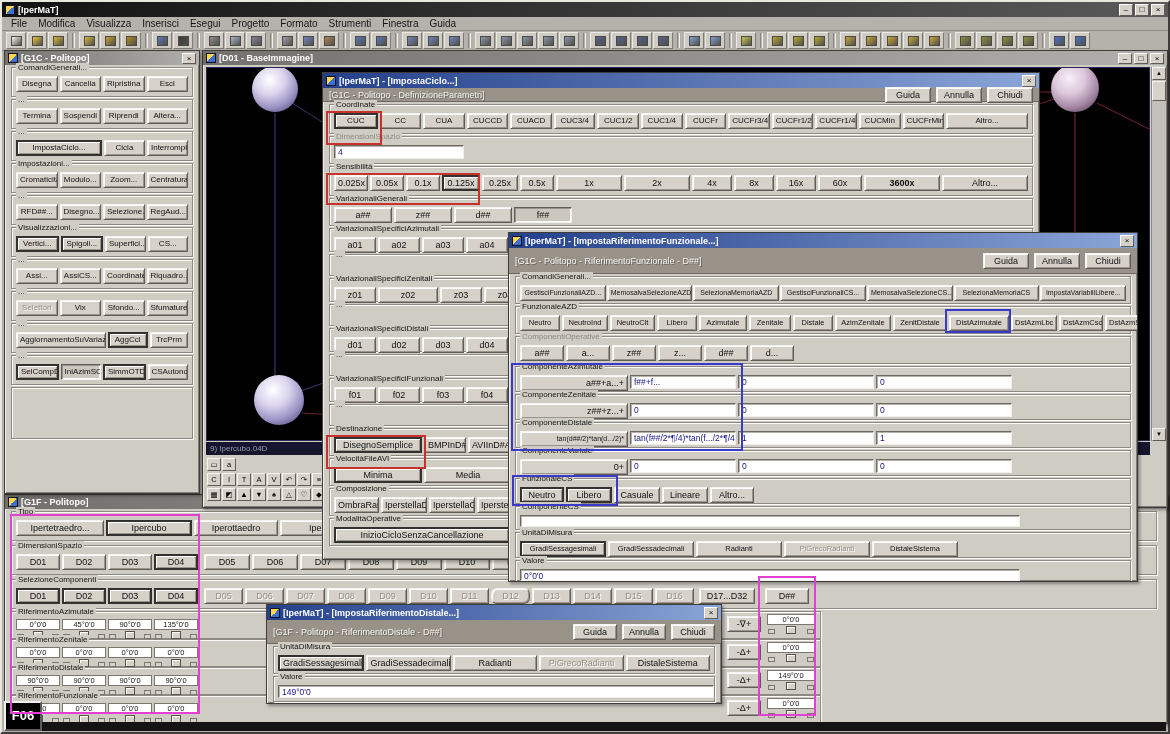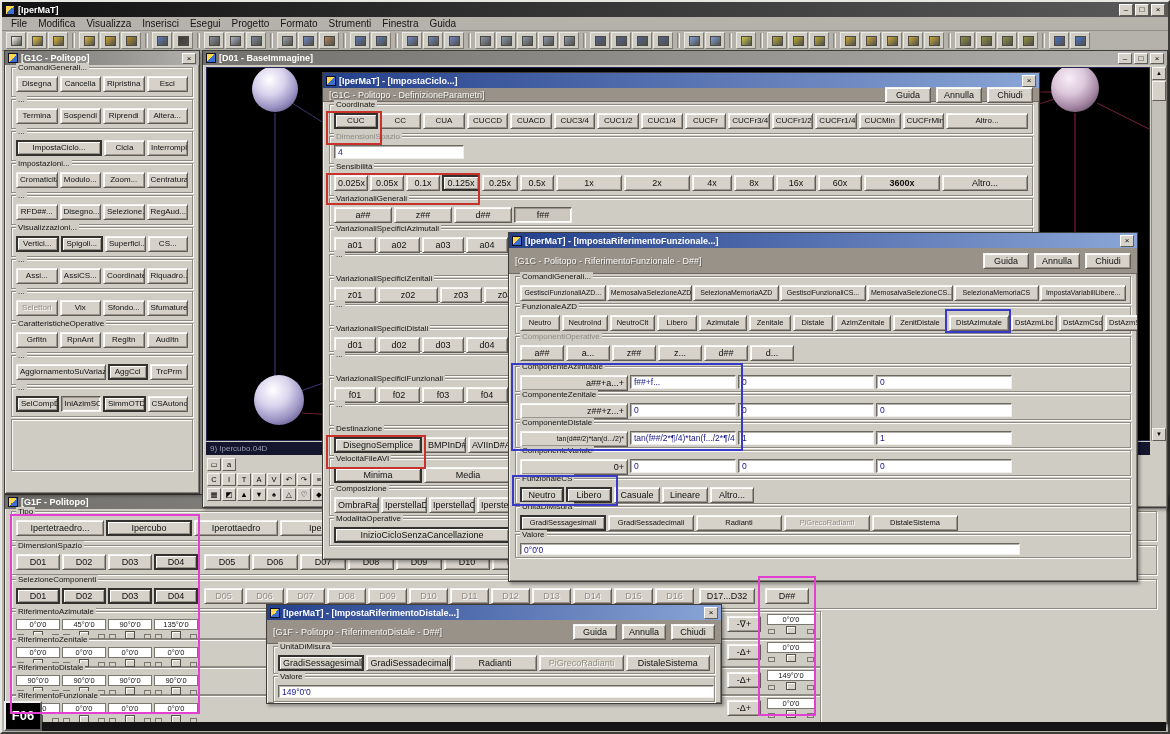--- a/index.html
+++ b/index.html
@@ -617,15 +617,6 @@
         </div>
       </div>
     <div class="grp h30">
-        <span class="glabel">CaratteristicheOperative</span>
-        <div class="row">
-          <button class="btn">GrfItn</button>
-          <button class="btn">RpnAnt</button>
-          <button class="btn">RegItn</button>
-          <button class="btn">AudItn</button>
-        </div>
-      </div>
-    <div class="grp h30">
         <span class="glabel">...</span>
         <div class="row">
           <button class="btn" style="flex: 2.7 1 0%;">AggiornamentoSuVariazione</button>

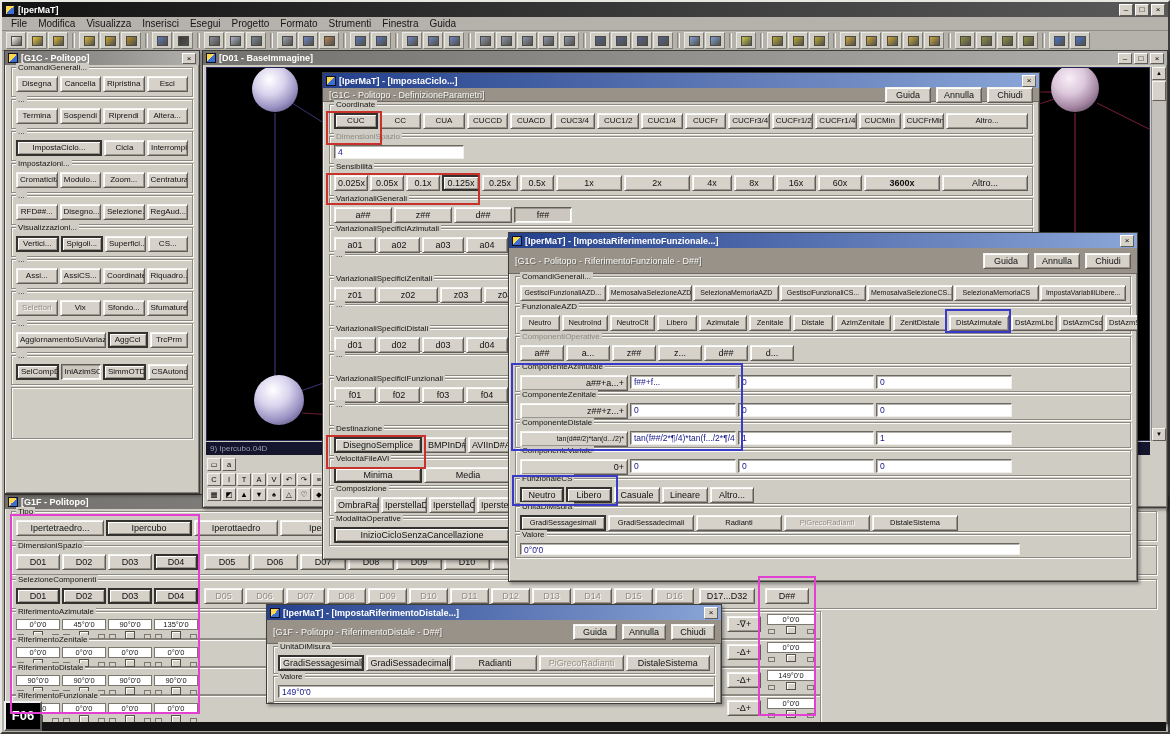--- a/index.html
+++ b/index.html
@@ -892,6 +892,10 @@
           <button class="btn" style="width: 44px;">Altro...</button>
         </div>
       </div>
+    <div class="grp h24">
+        <span class="glabel">ComponenteCS</span>
+        <div class="inp" style="width:500px;height:12px"></div>
+      </div>
     <div class="grp h26 funz-u">
         <span class="glabel">UnitàDiMisura</span>
         <div class="row">

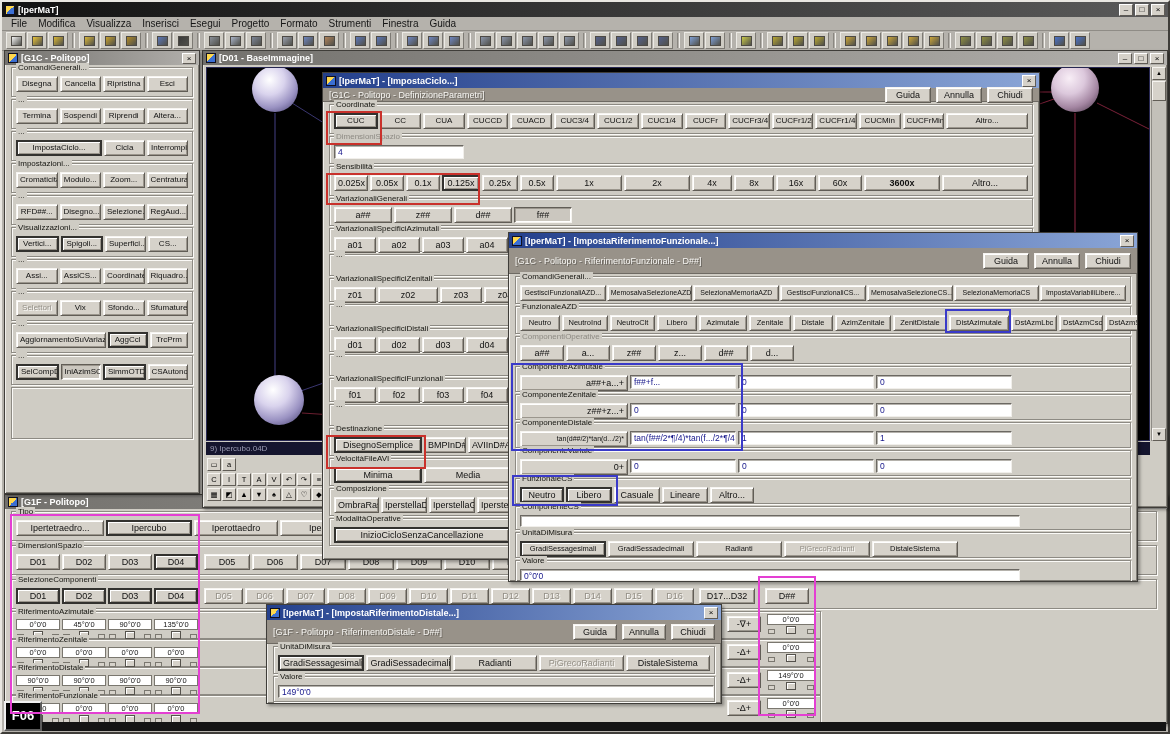--- a/index.html
+++ b/index.html
@@ -281,7 +281,7 @@
           <button class="btn dis" style="width: 39px;">D09</button>
           <button class="btn dis" style="width: 39px;">D10</button>
           <button class="btn dis" style="width: 39px;">D11</button>
-          <button class="btn dis" style="width: 39px;">D12</button>
+          <button class="btn dis" style="width: 39px; border-radius: 6px;">D12</button>
           <button class="btn dis" style="width: 39px;">D13</button>
           <button class="btn dis" style="width: 39px;">D14</button>
           <button class="btn dis" style="width: 39px;">D15</button>

